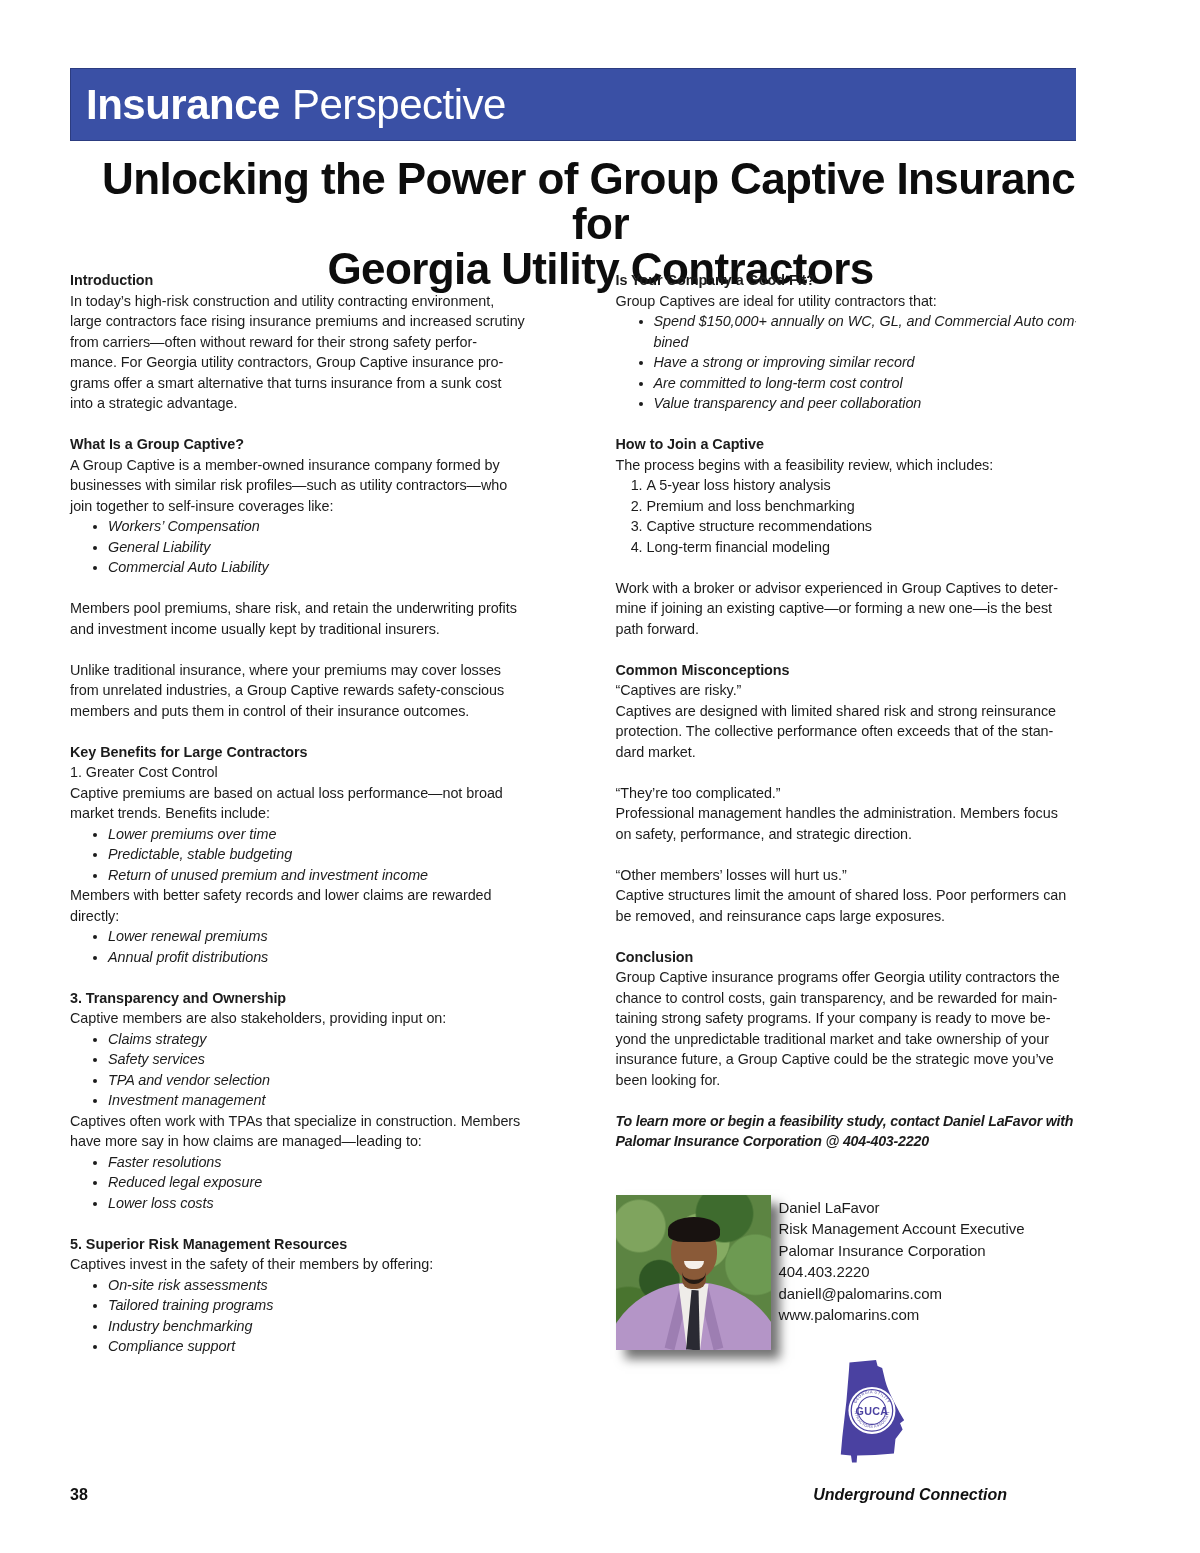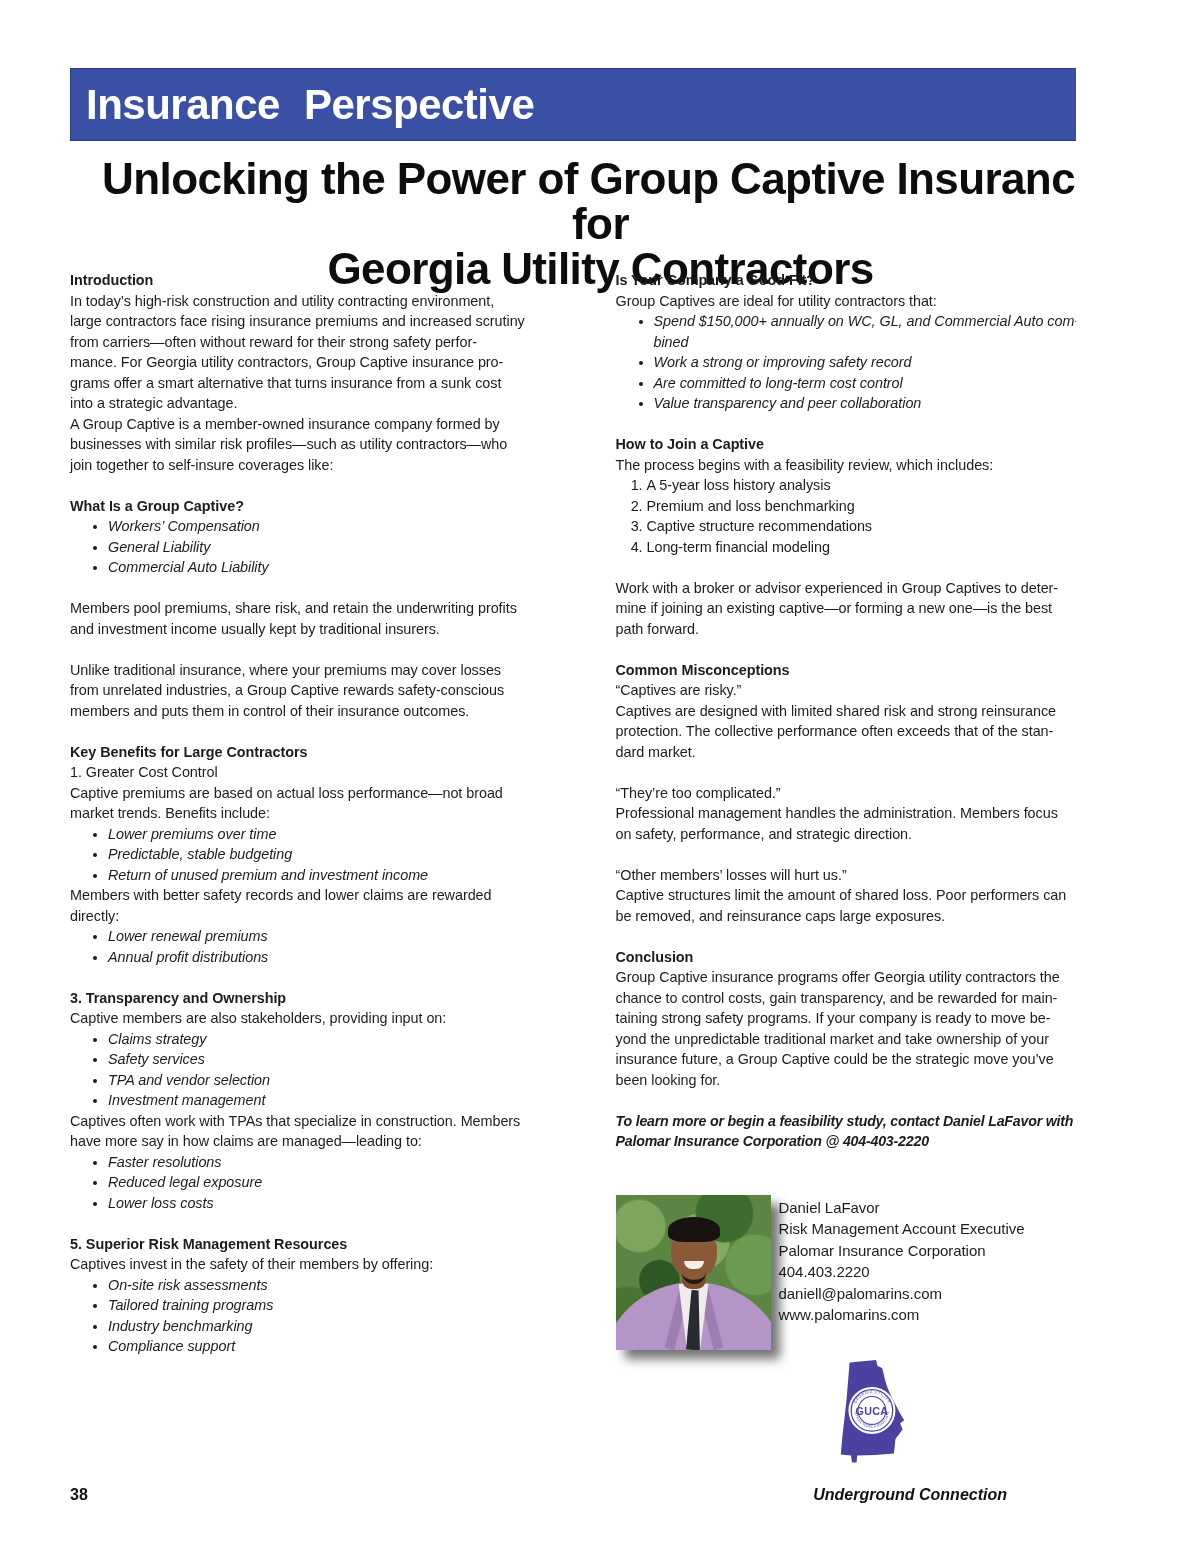--- a/index.html
+++ b/index.html
@@ -14,7 +14,7 @@
     border:1px solid #2c3c80;
   }
   .banner .b-bold  { font-weight:700; font-size:42px; color:#fff; letter-spacing:-0.5px; }
-  .banner .b-reg   { font-weight:700; font-size:42px; color:#fff; margin-left:24px; letter-spacing:-0.5px; }
+  .banner .b-reg   { font-weight:400; font-size:42px; color:#fff; margin-left:12px; letter-spacing:-0.5px; }
   
   .title {
     position:absolute; left:70px; top:156px; width:1061px; text-align:center;

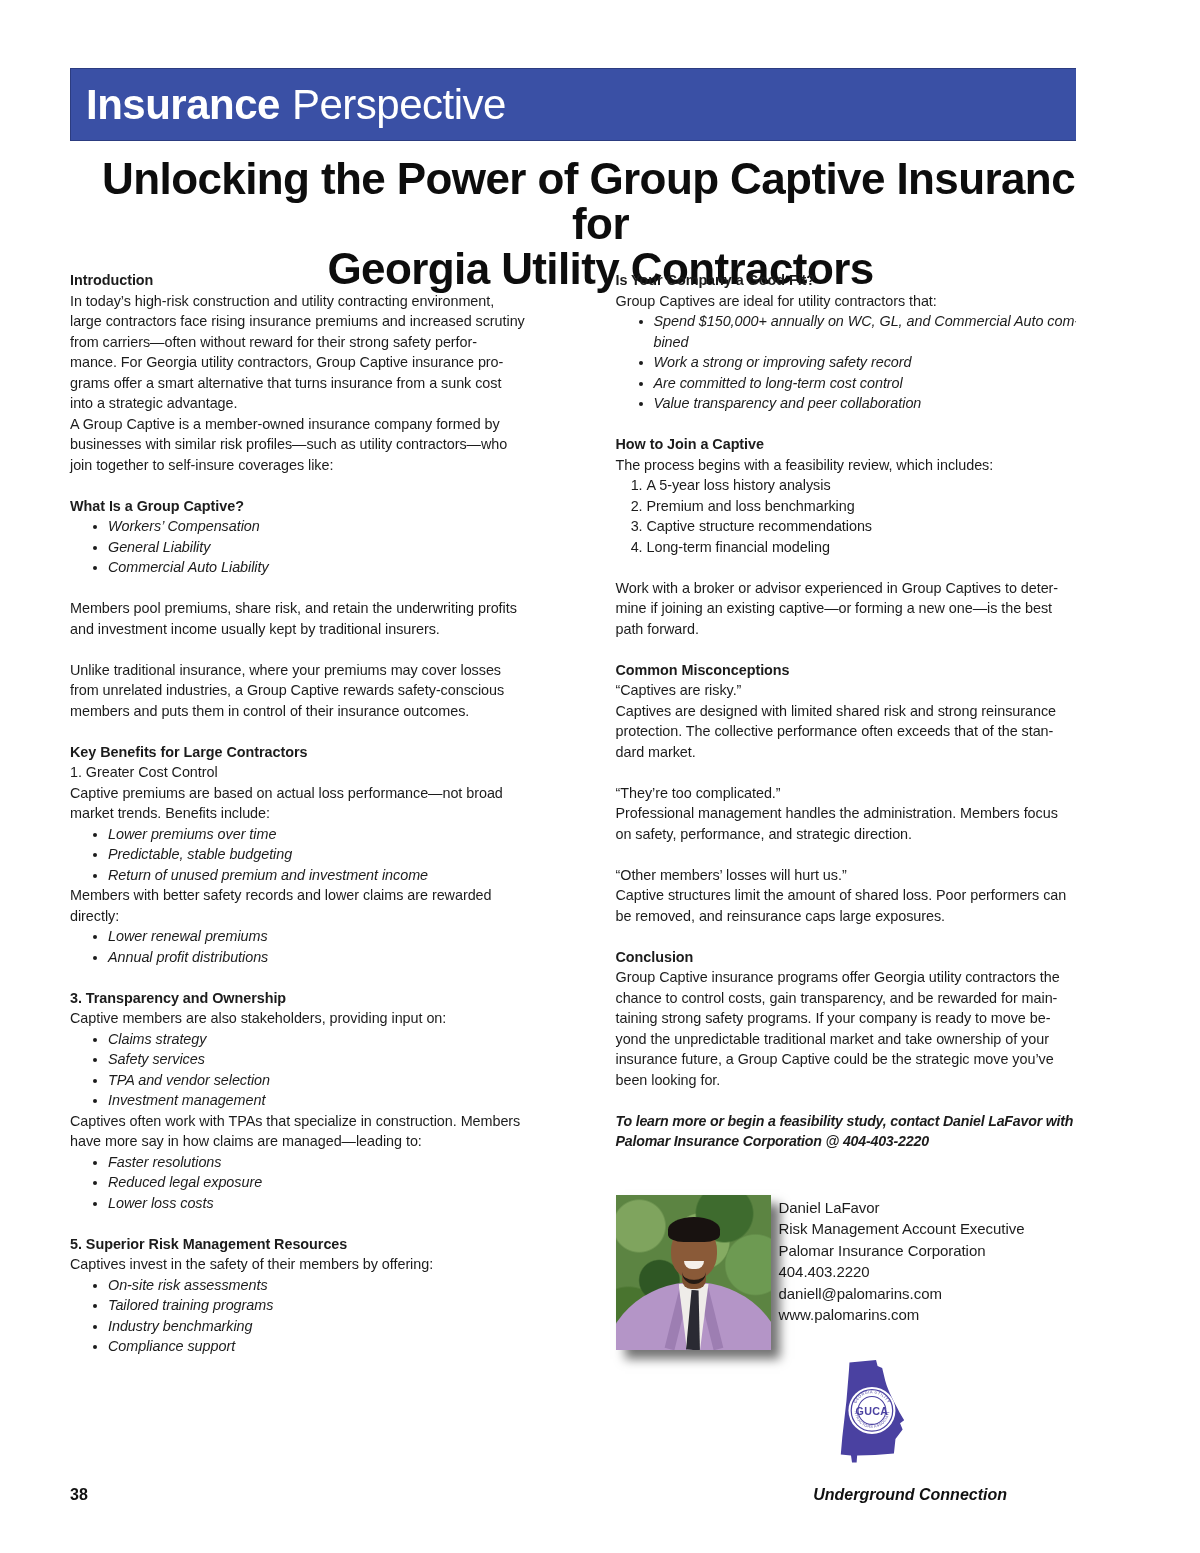--- a/index.html
+++ b/index.html
@@ -152,7 +152,7 @@
         <ul class="blk list">
           <li>Spend $150,000+ annually on WC, GL, and Commercial Auto com-
 bined</li>
-          <li>Work a strong or improving safety record</li>
+          <li>Have a strong or improving similar record</li>
           <li>Are committed to long-term cost control</li>
           <li>Value transparency and peer collaboration</li>
         </ul>

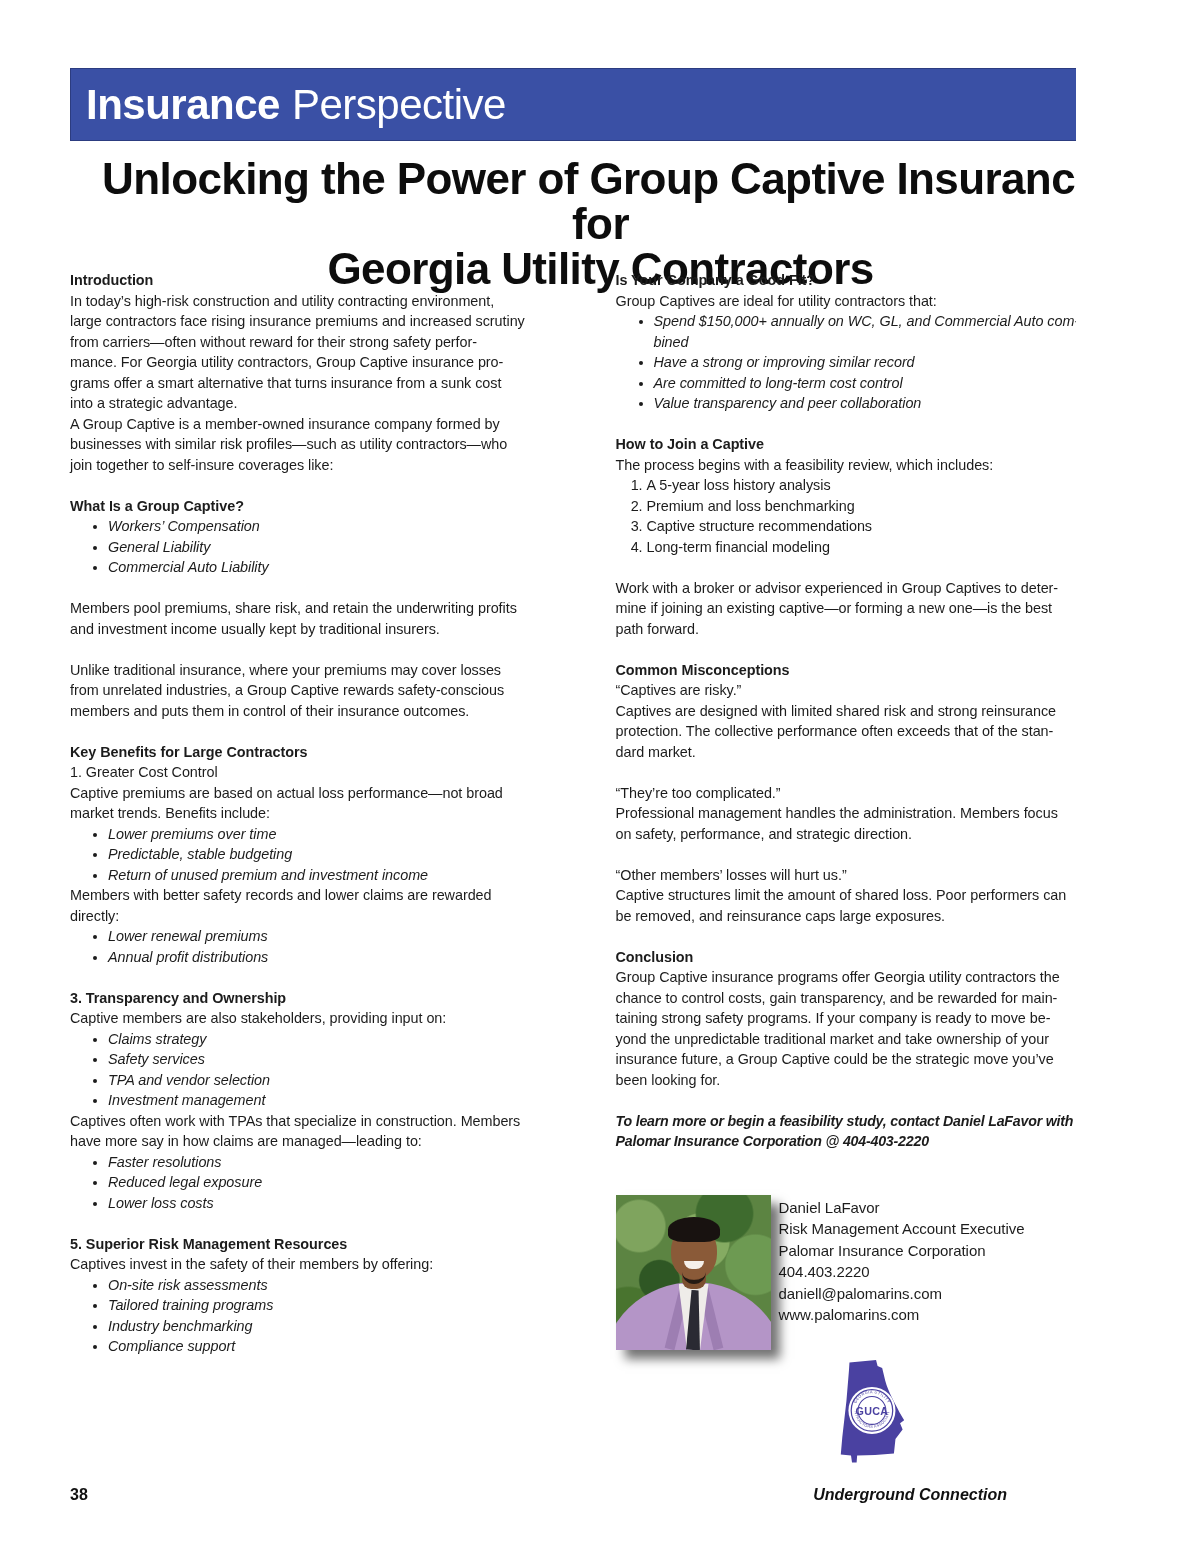--- a/index.html
+++ b/index.html
@@ -92,10 +92,10 @@
 mance. For Georgia utility contractors, Group Captive insurance pro-
 grams offer a smart alternative that turns insurance from a sunk cost
 into a strategic advantage.</div>
+        <div class="blk h sp">What Is a Group Captive?</div>
         <div class="blk p">A Group Captive is a member-owned insurance company formed by
 businesses with similar risk profiles—such as utility contractors—who
 join together to self-insure coverages like:</div>
-        <div class="blk h sp">What Is a Group Captive?</div>
         <ul class="blk list">
           <li>Workers’ Compensation</li>
           <li>General Liability</li>

